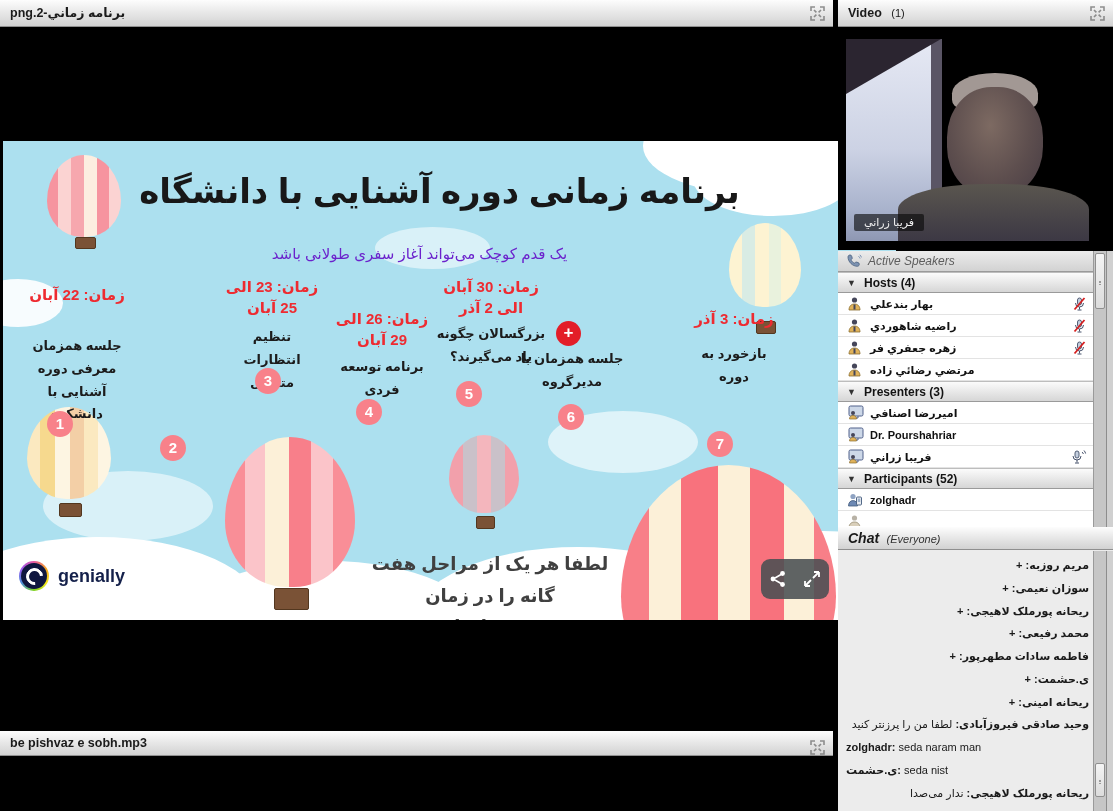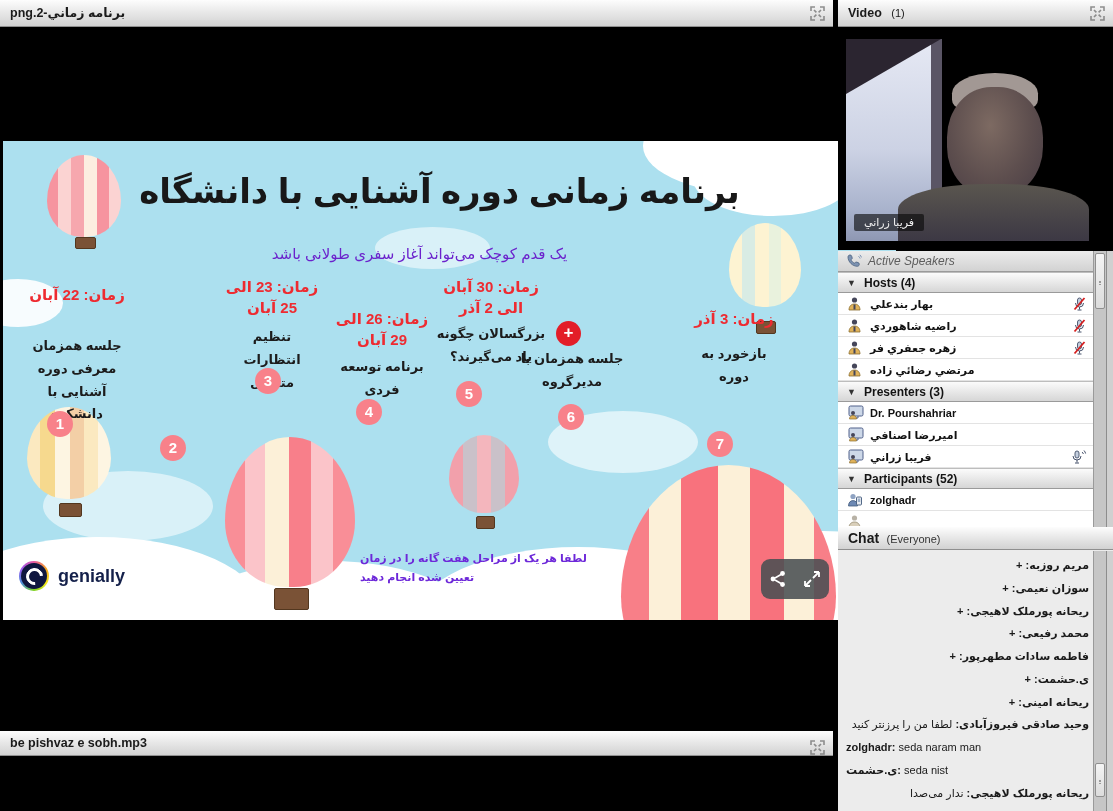--- a/index.html
+++ b/index.html
@@ -326,7 +326,7 @@
       <span>Presenters (3)</span>
     </div>
 
-    <div class="row">
+    <div class="row rtlname">
       <span class="picon">
         <svg width="17" height="15" viewBox="0 0 17 15">
             <rect x="2" y="1" width="14" height="10" rx="1.5" fill="#cdd8e8" stroke="#51618a" stroke-width="1"></rect>
@@ -335,9 +335,9 @@
             <path d="M2.5 14c0-2.4 1.6-3.6 3.5-3.6s3.5 1.2 3.5 3.6z" fill="#e0b25a" stroke="#8a6d2f" stroke-width=".7"></path>
           </svg>
       </span>
-      <span>Dr. Pourshahriar</span>
-    </div>
-    <div class="row rtlname">
+      <span dir="rtl">اميررضا اصنافي</span>
+    </div>
+    <div class="row">
       <span class="picon">
         <svg width="17" height="15" viewBox="0 0 17 15">
             <rect x="2" y="1" width="14" height="10" rx="1.5" fill="#cdd8e8" stroke="#51618a" stroke-width="1"></rect>
@@ -346,7 +346,7 @@
             <path d="M2.5 14c0-2.4 1.6-3.6 3.5-3.6s3.5 1.2 3.5 3.6z" fill="#e0b25a" stroke="#8a6d2f" stroke-width=".7"></path>
           </svg>
       </span>
-      <span dir="rtl">اميررضا اصنافي</span>
+      <span>Dr. Pourshahriar</span>
     </div>
     <div class="row rtlname">
       <span class="picon">

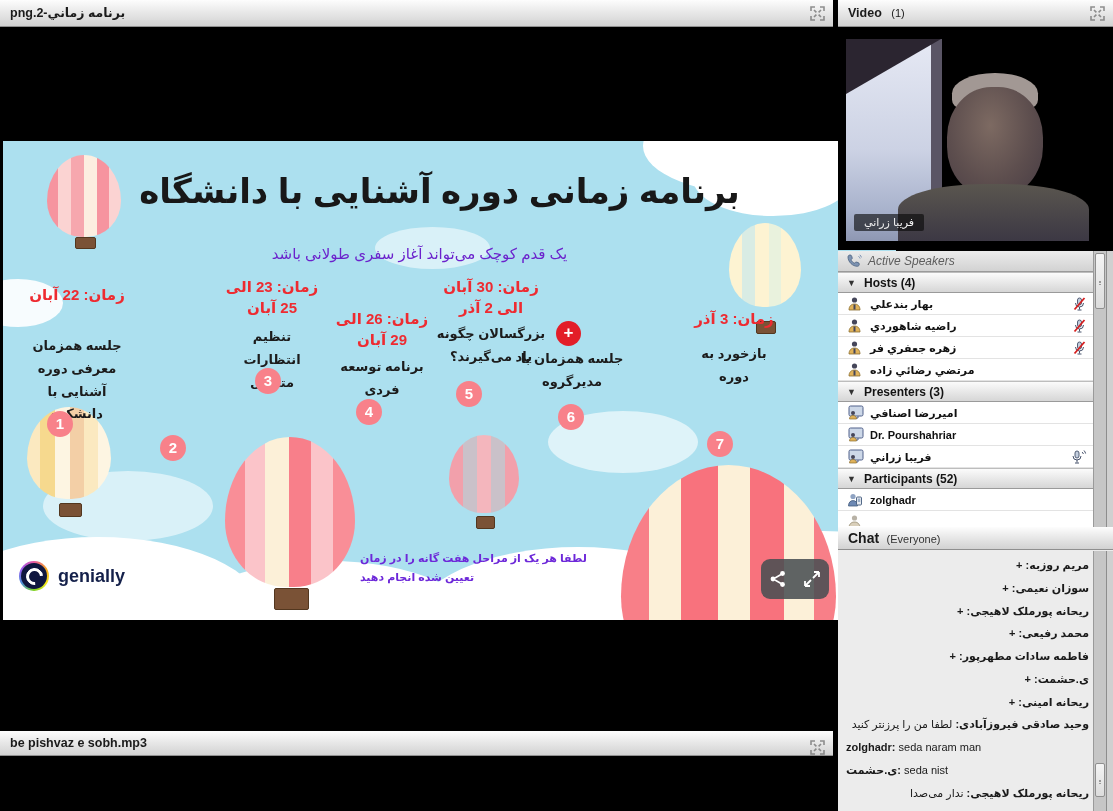--- a/index.html
+++ b/index.html
@@ -105,7 +105,7 @@
 
   
   #chatPod{left:838px;top:527px;width:275px;height:284px;background:#ececec;}
-  #chatPod .titlebar{height:23px;line-height:22px;}
+  #chatPod .titlebar{height:23px;line-height:22px;font-style:italic;}
   .chat-title-main{font-size:14px;font-weight:bold;color:#1a1a1a;}
   .chat-scope{font-size:11px;font-weight:normal;color:#333;margin-left:4px;}
   .chat-body{position:absolute;left:0;top:24px;right:0;bottom:0;overflow:hidden;padding:8px 24px 0 8px;}

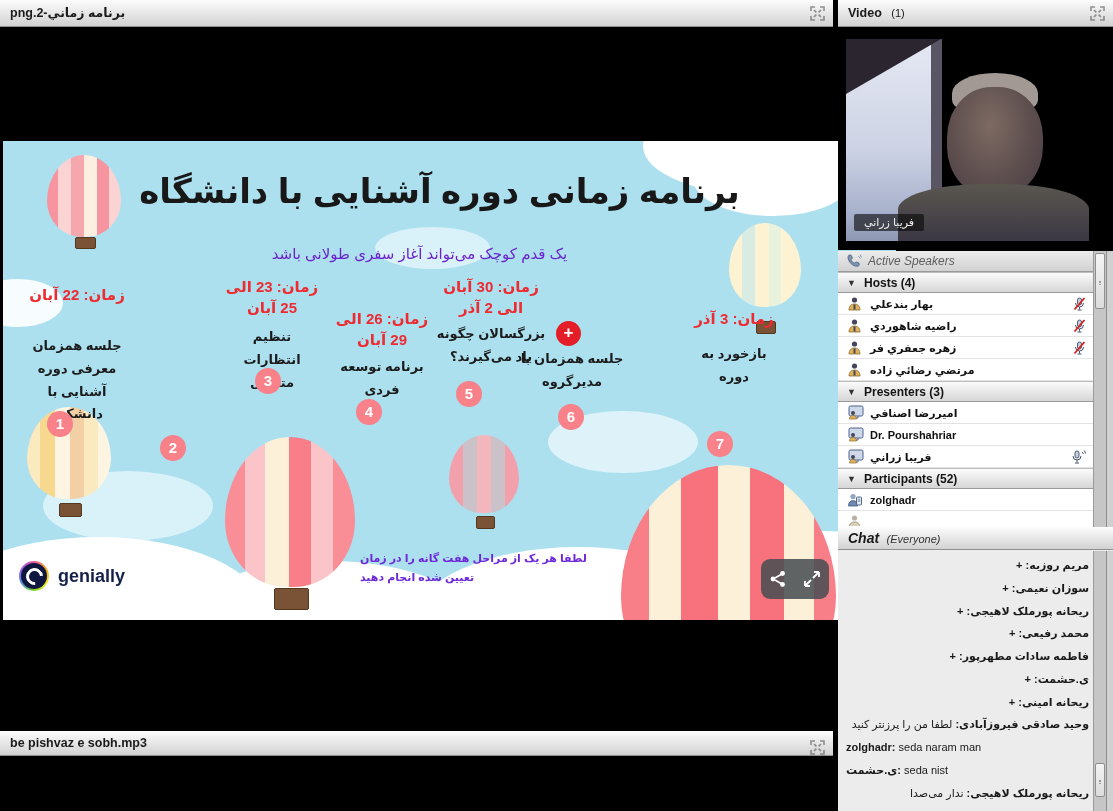--- a/index.html
+++ b/index.html
@@ -28,8 +28,8 @@
              color:#fff;font-size:15px;font-weight:bold;text-align:center;line-height:26px;}
   .pluscircle{position:absolute;width:25px;height:25px;border-radius:50%;background:#e31e28;
               color:#fff;font-size:17px;font-weight:bold;text-align:center;line-height:24px;}
-  .green{position:absolute;left:357px;top:408px;width:260px;text-align:left;direction:rtl;
-         color:#6d28d9;font-size:11px;font-weight:bold;line-height:1.75;}
+  .green{position:absolute;left:357px;top:408px;width:260px;text-align:center;direction:rtl;
+         color:#404040;font-size:18px;font-weight:bold;line-height:1.75;}
   .balloon{position:absolute;border-radius:50% 50% 47% 47% / 56% 56% 44% 44%;}
   .balloon::after{content:"";position:absolute;left:38%;bottom:-15%;width:25%;height:13%;
                   background:#7a5236;border:1px solid #53371f;border-radius:2px;}

